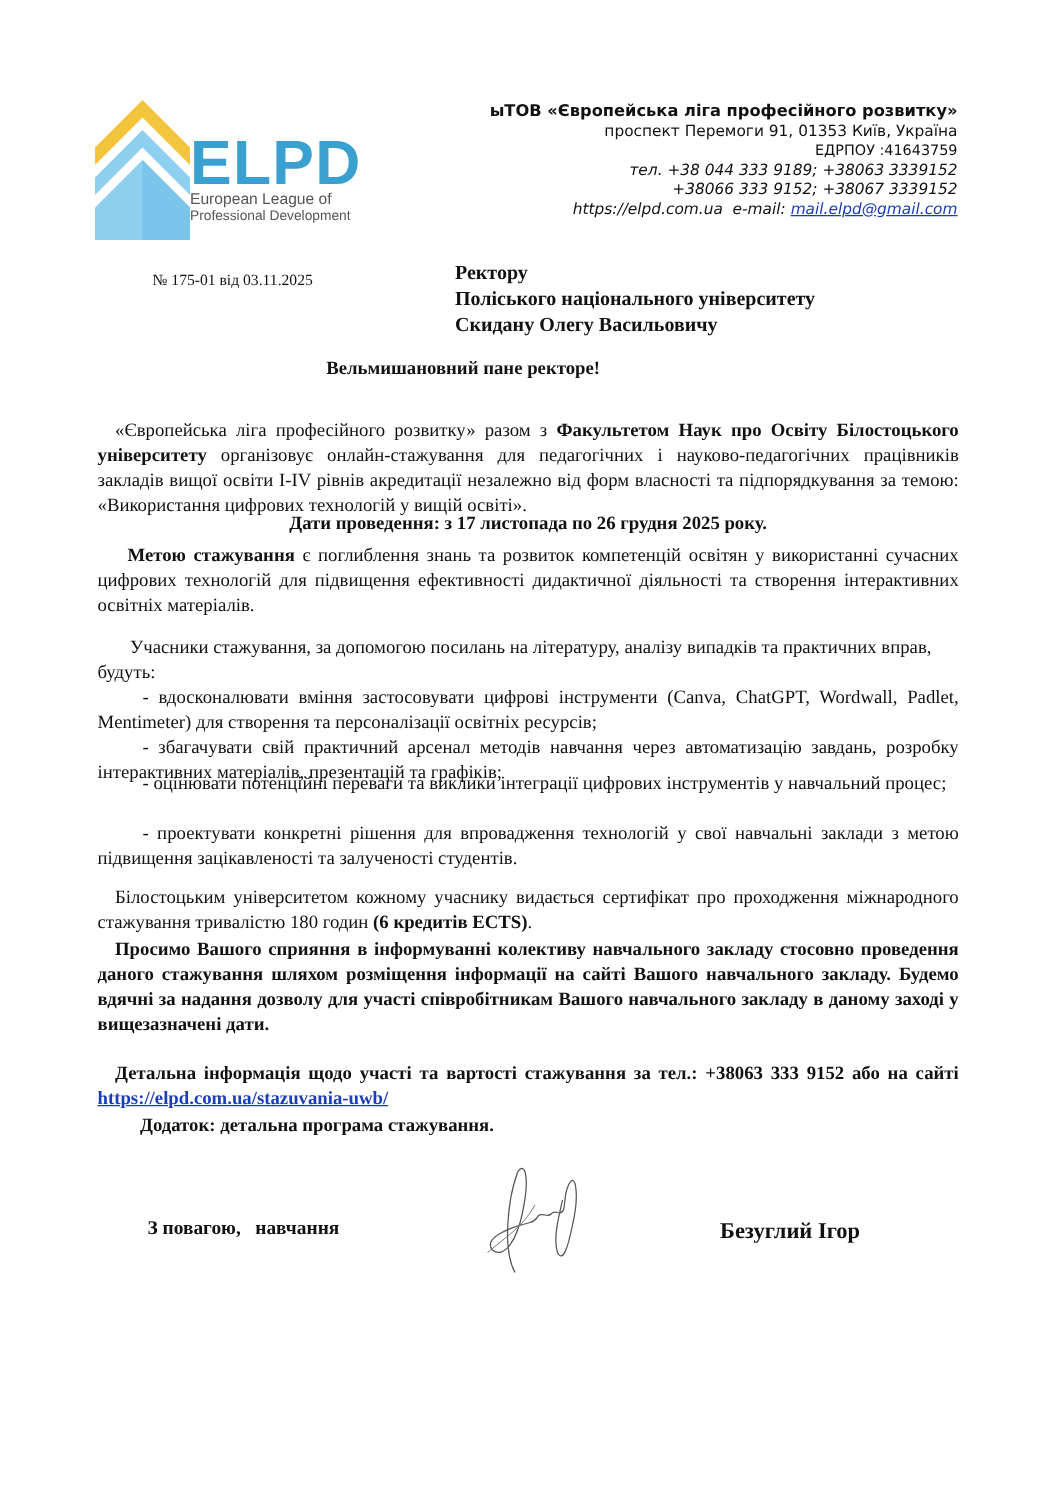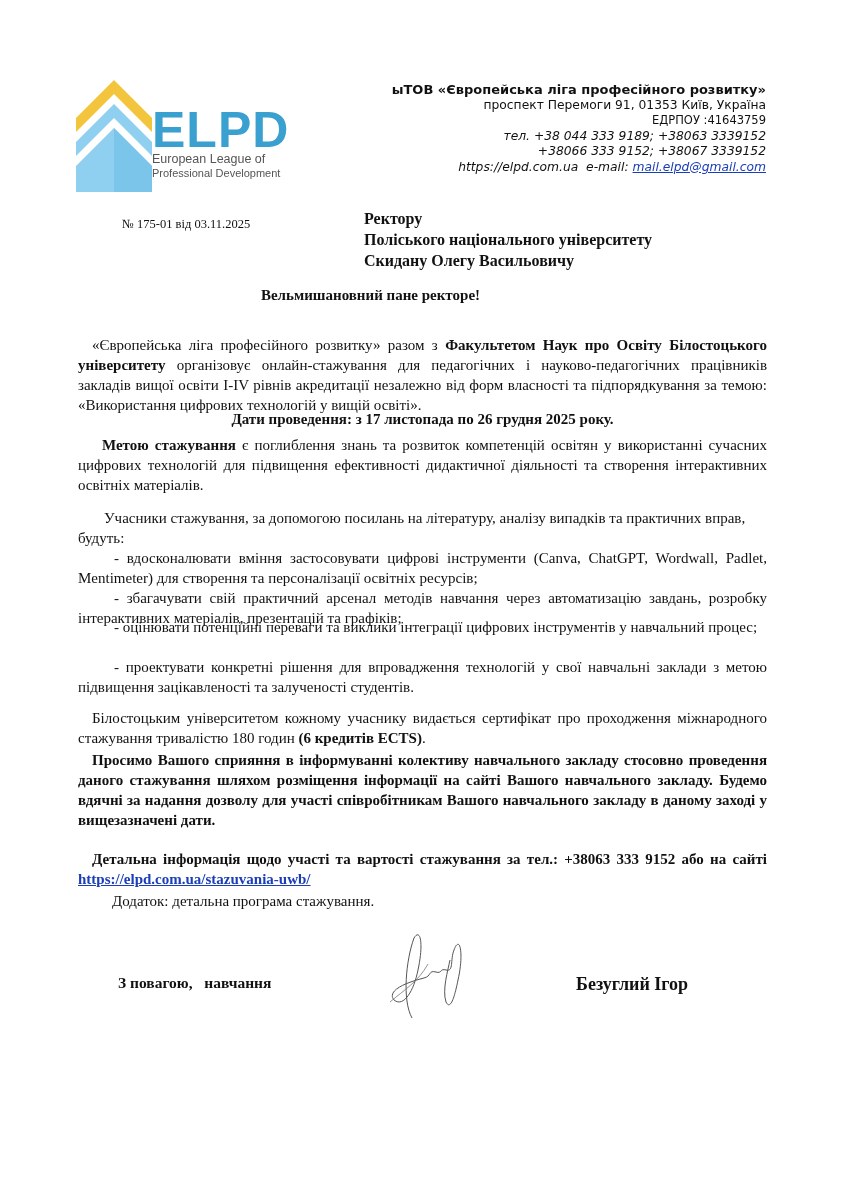--- a/index.html
+++ b/index.html
@@ -102,7 +102,7 @@
     <span>Детальна інформація щодо участі та вартості стажування за тел.: +38063 333 9152 або на сайті </span><a class="link">https://elpd.com.ua/stazuvania-uwb/</a>
   </div>
 
-  <div class="body" style="top:891px; left:112px; font-weight:normal;">Додаток: детальна програма стажування.</div>
+  <div class="body" style="top:891px; left:112px; font-weight:bold;">Додаток: детальна програма стажування.</div>
 
   <div class="sign-left">З повагою,   навчання</div>
   <svg class="signature" viewBox="0 0 80 90" xmlns="http://www.w3.org/2000/svg">

